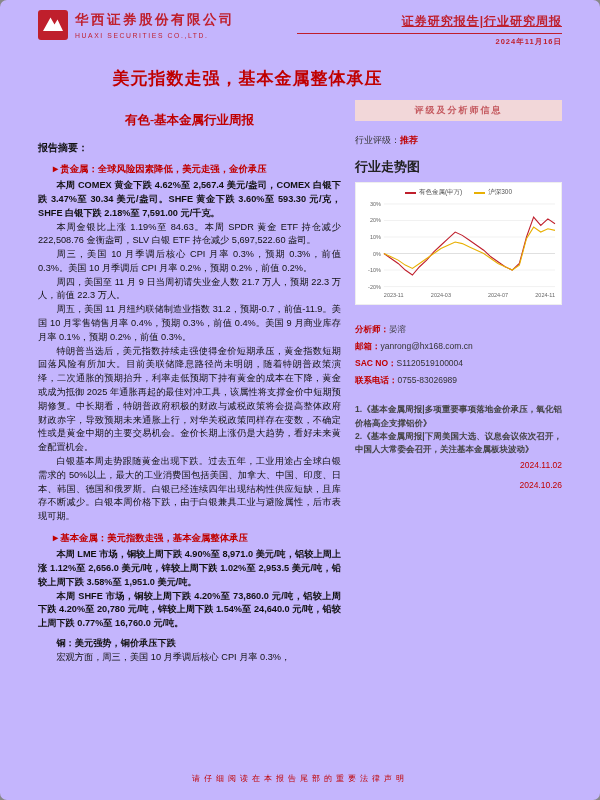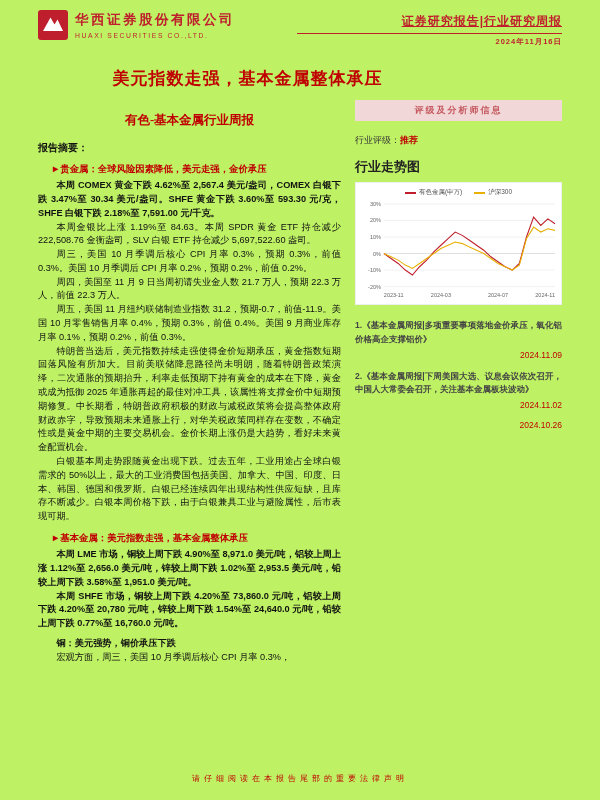--- a/index.html
+++ b/index.html
@@ -6,9 +6,9 @@
   html,body { background:#888; }
   body { display:flex; justify-content:center; }
   .page {
-    position:relative; width:600px; height:800px; background:#bef264;
+    position:relative; width:600px; height:800px; background:#c4b5fd;
     font-family:"Liberation Sans","DejaVu Sans",sans-serif;
-    padding:10px 38px 0 38px; overflow:hidden;
+    padding:10px 38px 0 38px; overflow:hidden;border-radius:7px;
   }
   
   .hdr { display:flex; justify-content:space-between; align-items:flex-start; }

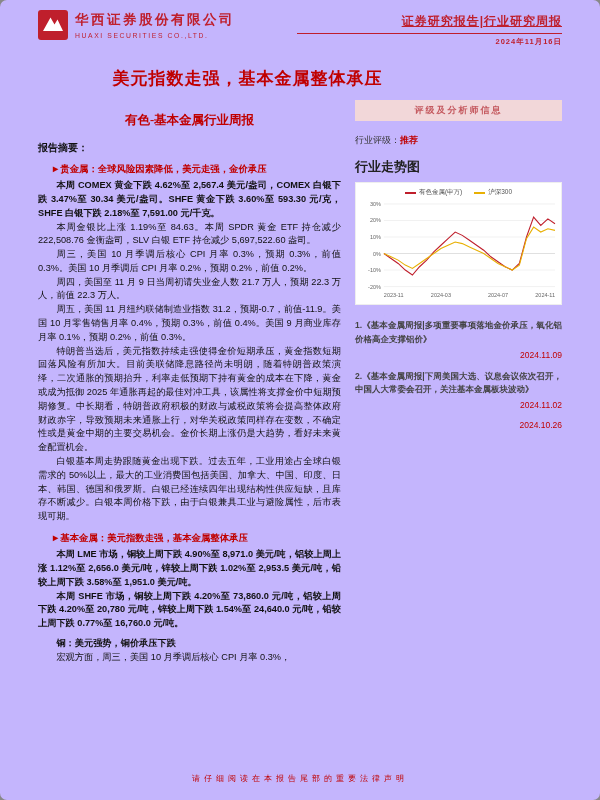--- a/index.html
+++ b/index.html
@@ -141,6 +141,12 @@
           </svg>
       </div>
 
+      <div class="analyst">
+        <div><span class="lbl">分析师：</span><span>晏溶</span></div>
+        <div><span class="lbl">邮箱：</span><span>yanrong@hx168.com.cn</span></div>
+        <div><span class="lbl">SAC NO：</span><span>S1120519100004</span></div>
+        <div><span class="lbl">联系电话：</span><span>0755-83026989</span></div>
+      </div>
 
       <div class="related">
         <div>

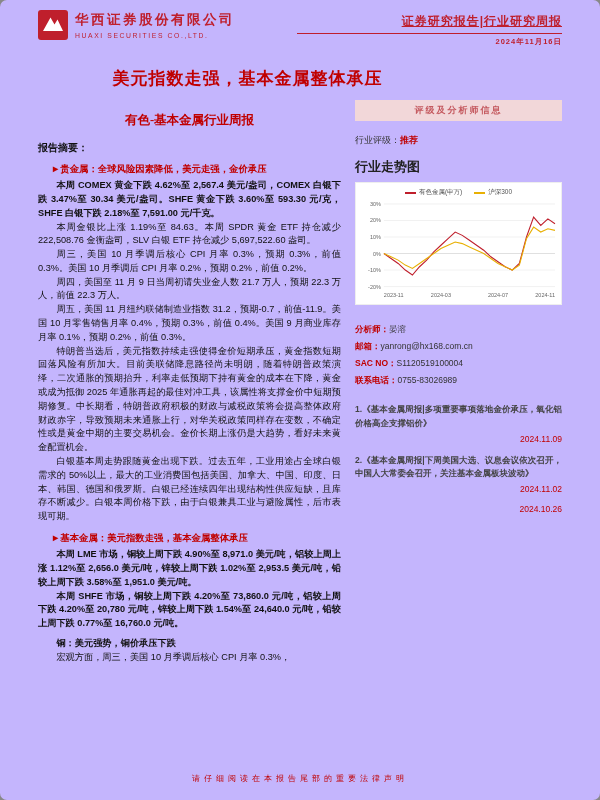--- a/index.html
+++ b/index.html
@@ -151,7 +151,6 @@
       <div class="related">
         <div>
           <div class="rel-title">1.《基本金属周报|多项重要事项落地金价承压，氧化铝价格高企支撑铝价》</div>
-          <div class="rel-date">2024.11.09</div>
         </div>
         <div>
           <div class="rel-title">2.《基本金属周报|下周美国大选、议息会议依次召开，中国人大常委会召开，关注基本金属板块波动》</div>

